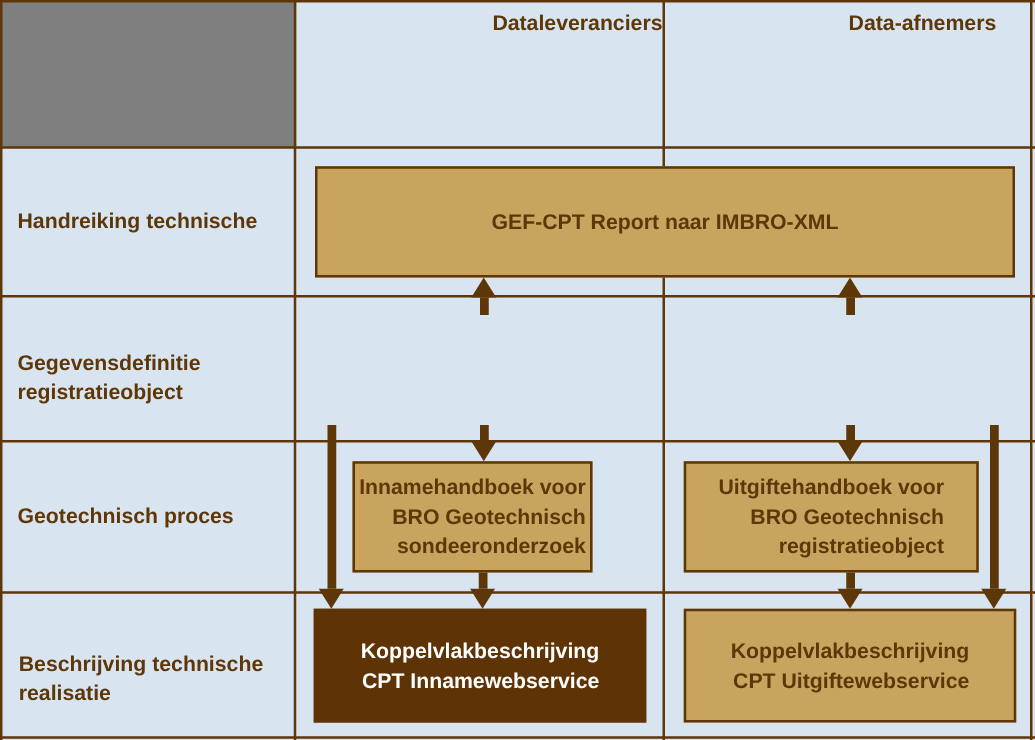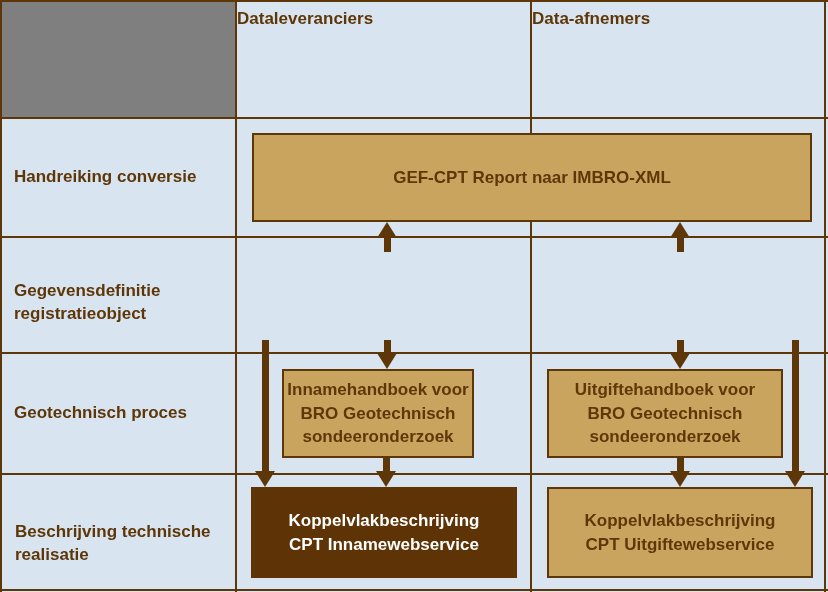--- a/index.html
+++ b/index.html
@@ -13,7 +13,7 @@
   .gray-cell { position:absolute; left:0; top:0; width:237px; height:118px;
     background: var(--gray_cell, #7F7F7F); z-index:1; }
   .gridline { position:absolute; background: var(--grid, #5E3708); z-index:2; }
-  .colheader { position:absolute; top:0; padding-top:9px; text-align:left;
+  .colheader { position:absolute; top:0; padding-top:9px; text-align:right;
     font-size:17px; z-index:3; }
   .rowlabel { position:absolute; left:2px; width:233px; display:flex; align-items:center;
     padding-left:12px; box-sizing:border-box; font-size:17px; line-height:1.35;

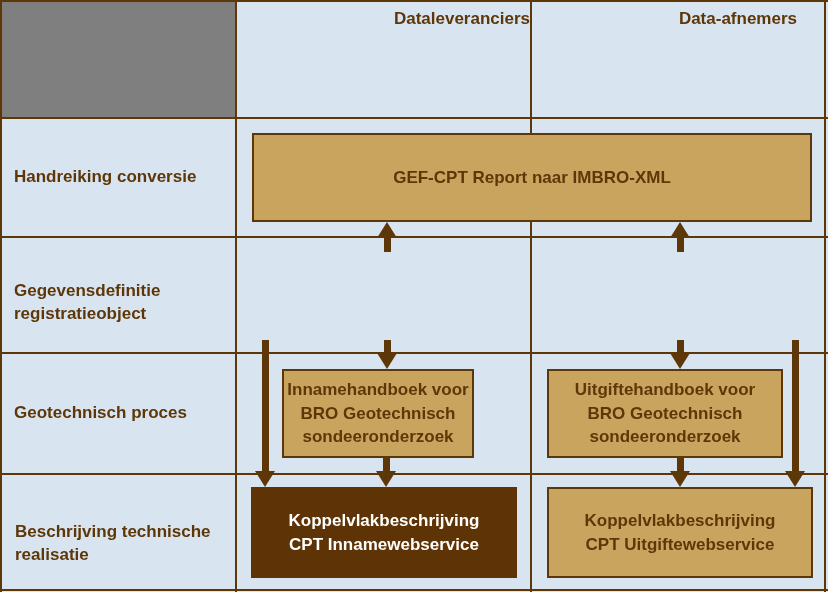--- a/index.html
+++ b/index.html
@@ -55,7 +55,7 @@
   <div class="colheader" style="left:237px;width:293px;">Dataleveranciers</div>
   <div class="colheader" style="left:532px;width:265px;">Data-afnemers</div>
 
-  <div class="rowlabel" style="top:118px;height:118px;">Handreiking conversie</div>
+  <div class="rowlabel" style="top:118px;height:118px;">Handreiking technische</div>
   <div class="rowlabel" style="top:246px;height:114px;">Gegevensdefinitie
 registratieobject</div>
   <div class="rowlabel" style="top:354px;height:119px;">Geotechnisch proces</div>

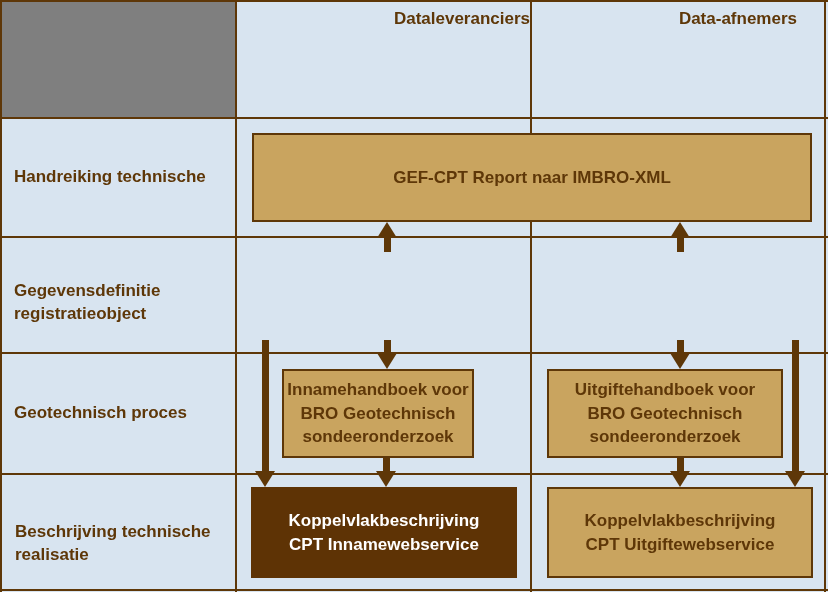--- a/index.html
+++ b/index.html
@@ -22,7 +22,7 @@
     background: var(--box_fill, #C9A45F);
     border:2px solid var(--box_border, #5E3708);
     display:flex; align-items:center; justify-content:center;
-    text-align:center; font-size:17px; line-height:1.4; white-space:pre-line; z-index:4; }
+    text-align:right; font-size:17px; line-height:1.4; white-space:pre-line; z-index:4; }
   .box.dark { background: var(--dark_box_fill, #5E3305);
     border-color: var(--dark_box_fill, #5E3305);
     color: var(--dark_box_text, #FFFFFF); }

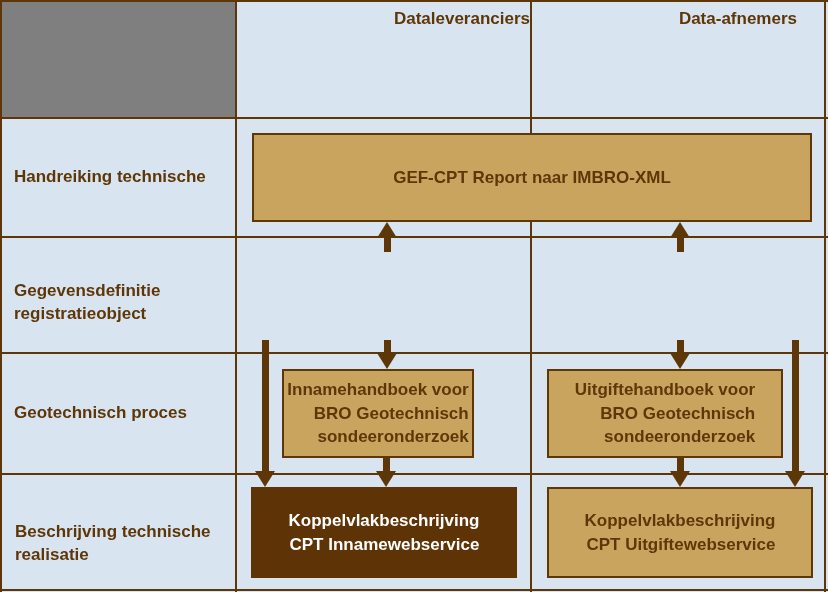--- a/index.html
+++ b/index.html
@@ -71,7 +71,7 @@
 
   <div class="box" style="left:547px;top:369px;width:236px;height:89px;">Uitgiftehandboek voor
 BRO Geotechnisch
-sondeeronderzoek</div>
+registratieobject</div>
 
   <div class="box dark" style="left:251px;top:487px;width:266px;height:91px;">Koppelvlakbeschrijving
 CPT Innamewebservice</div>

